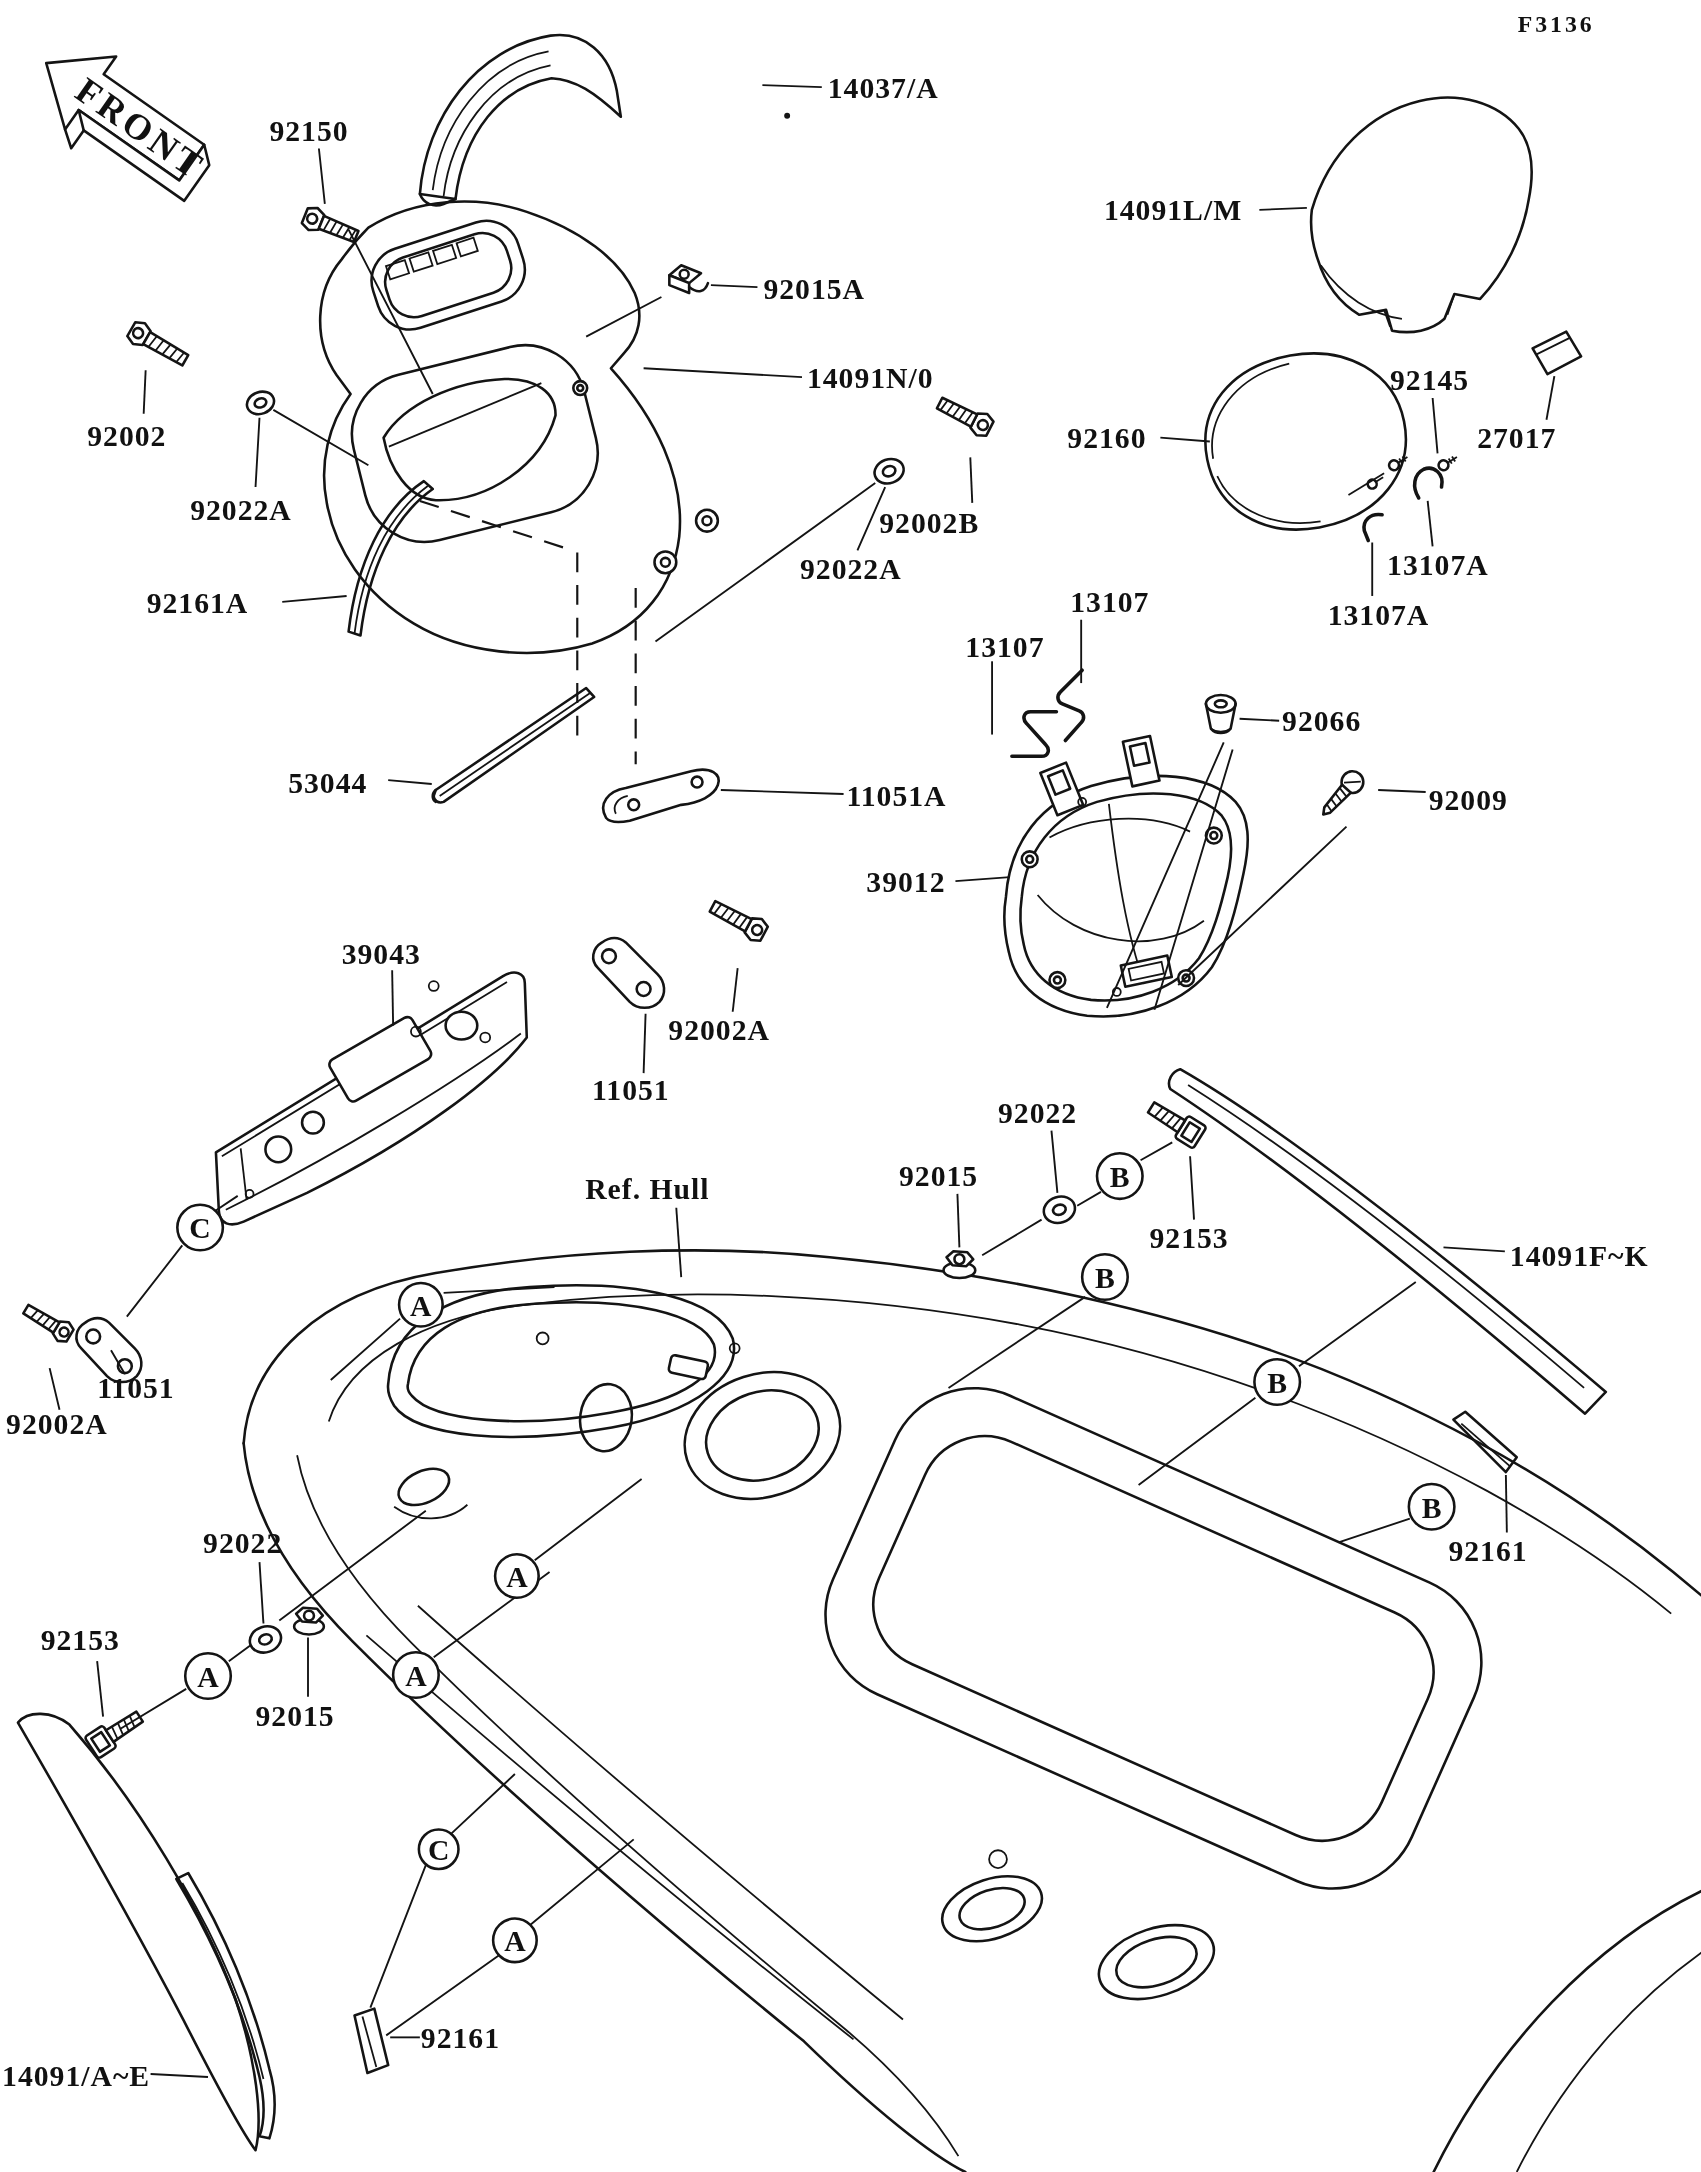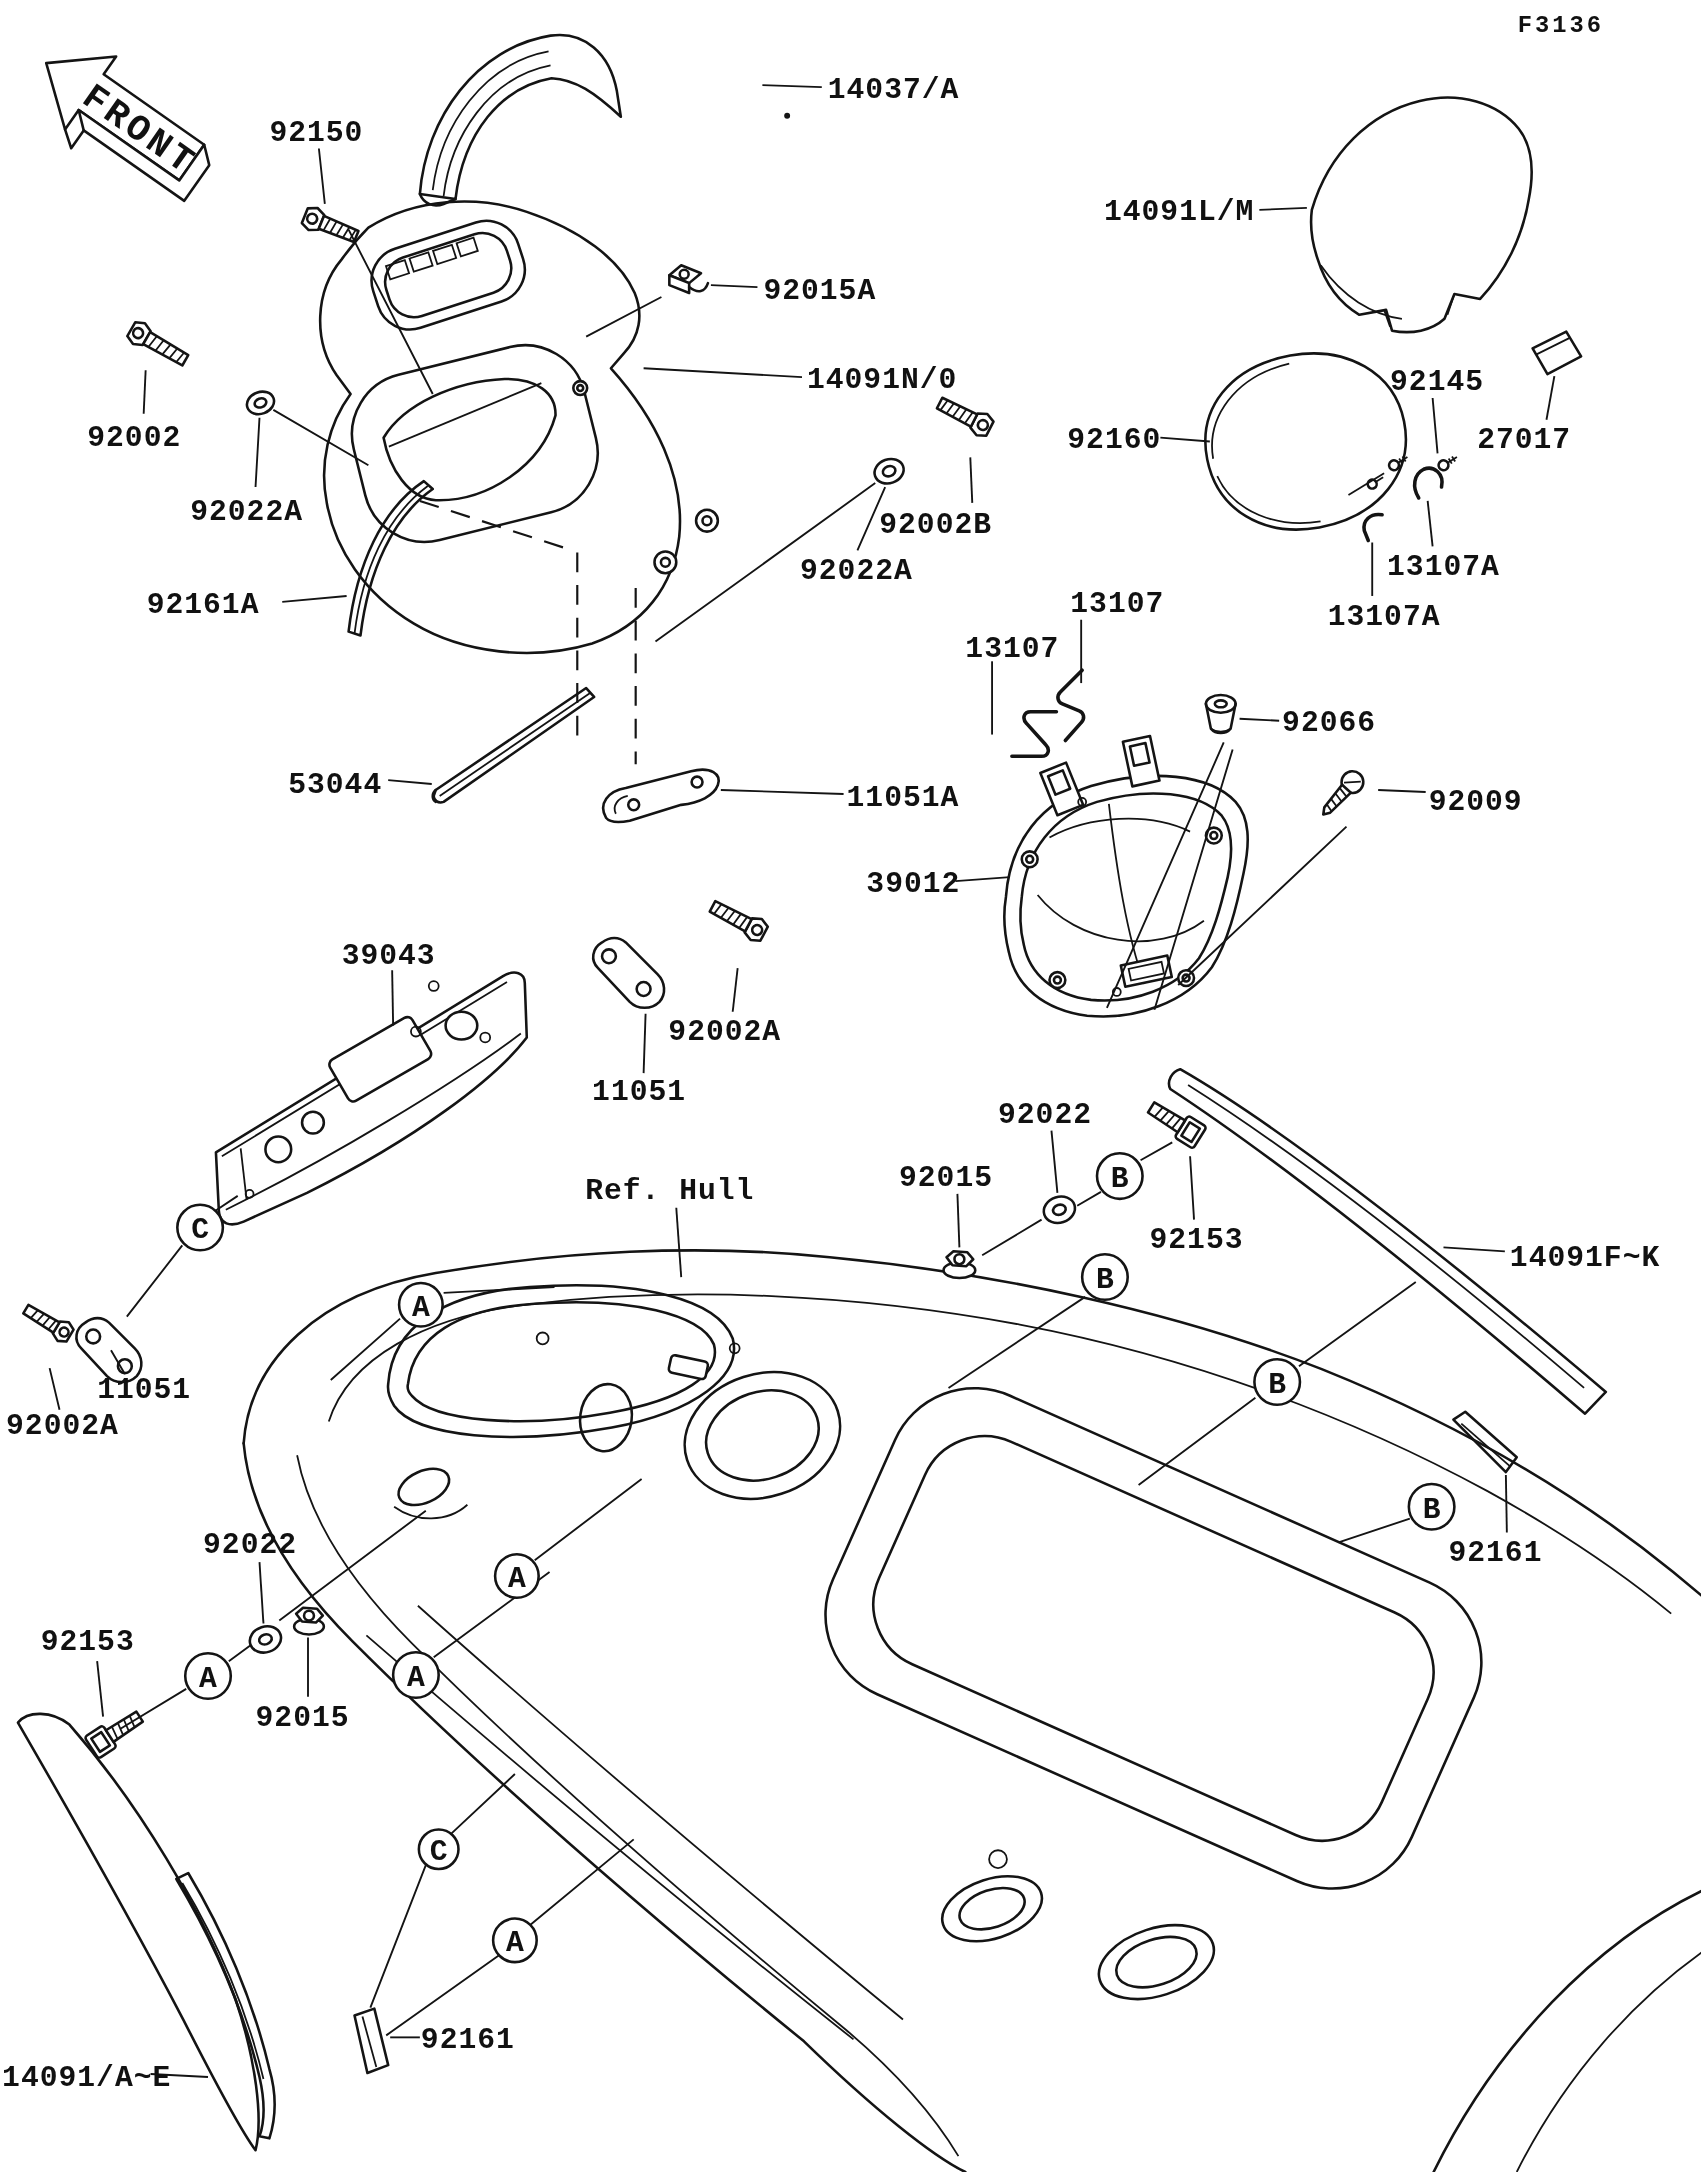--- a/index.html
+++ b/index.html
@@ -7,7 +7,7 @@
     position:relative;
     width:1702px;height:2172px;
     background:#fff;
-    font-family:Liberation Mono, monospace;
+    font-family:Liberation Serif, serif;
     overflow:hidden;
   }
   svg{position:absolute;inset:0;}

